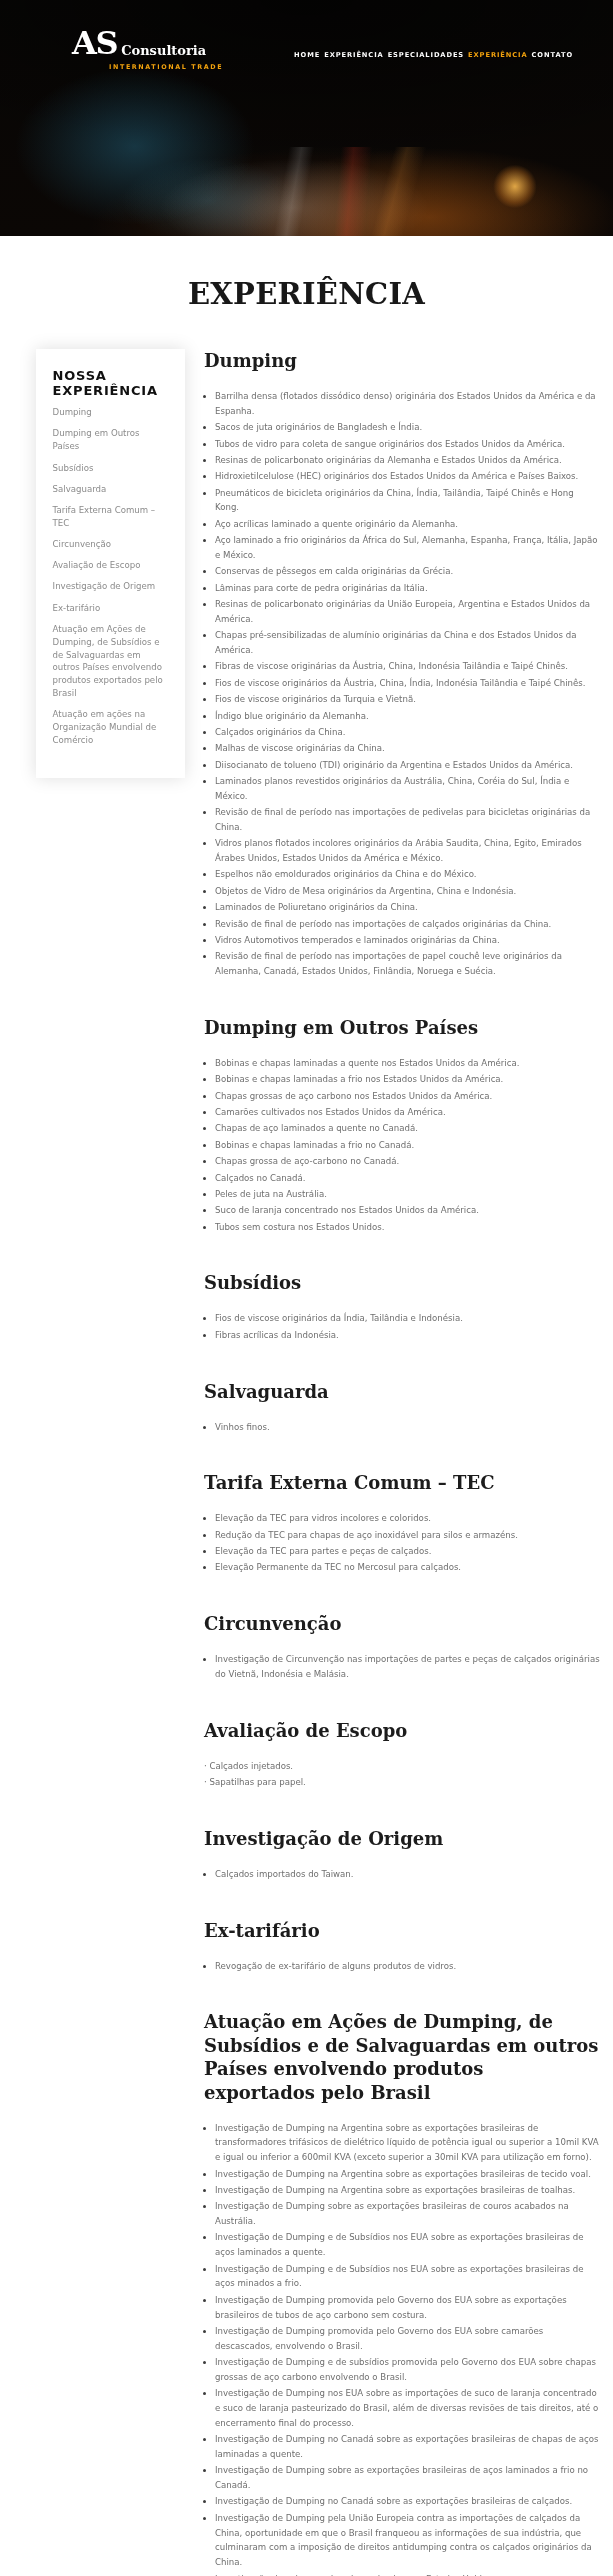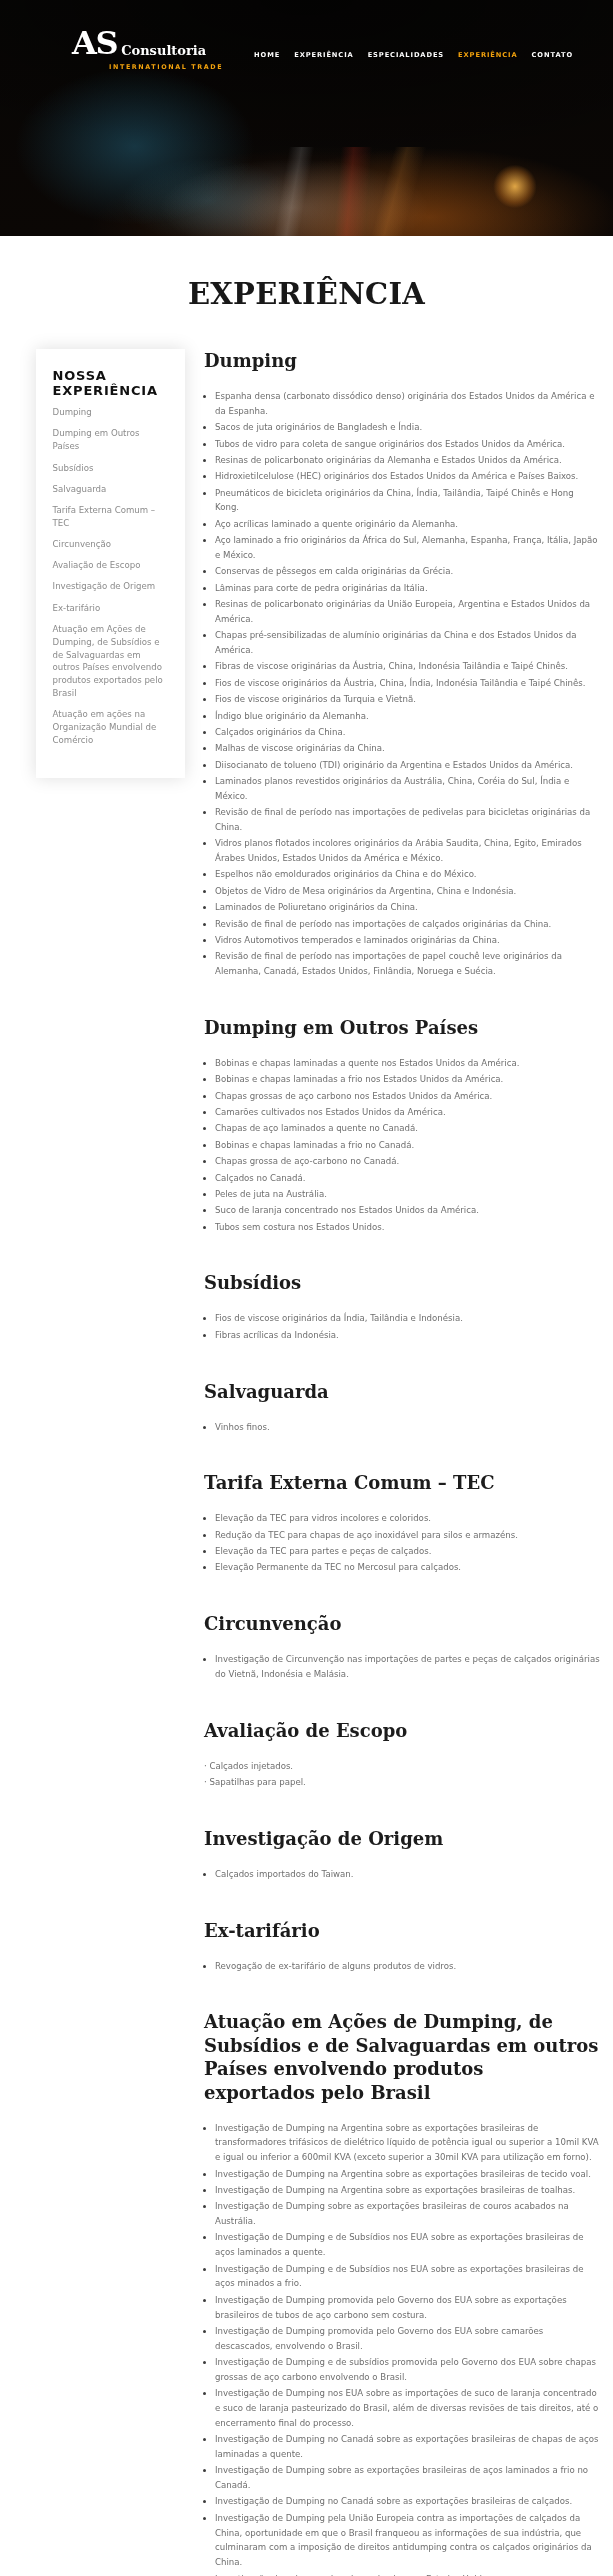--- a/index.html
+++ b/index.html
@@ -32,7 +32,7 @@
   .logo-as { font-family:"DejaVu Serif", serif; font-weight:700; font-size:32px; line-height:.9; letter-spacing:-1.3px; }
   .logo-name { font-family:"DejaVu Serif", serif; font-weight:700; font-size:13px; margin-left:3.8px; }
   .logo-tagline { font-size:6.4px; font-weight:700; letter-spacing:1.6px; color:#f2a20d; margin:5.1px 0 0 37px; }
-  .nav { position:absolute; right:40px; top:51px; display:flex; gap:14px; z-index:3; }
+  .nav { position:absolute; right:40px; top:51px; display:flex; gap:4px; z-index:3; }
   .nav a { font-size:6.7px; font-weight:700; letter-spacing:0.9px; color:#ffffff; text-decoration:none; }
   .nav a.active { color:#f2a20d; }
 

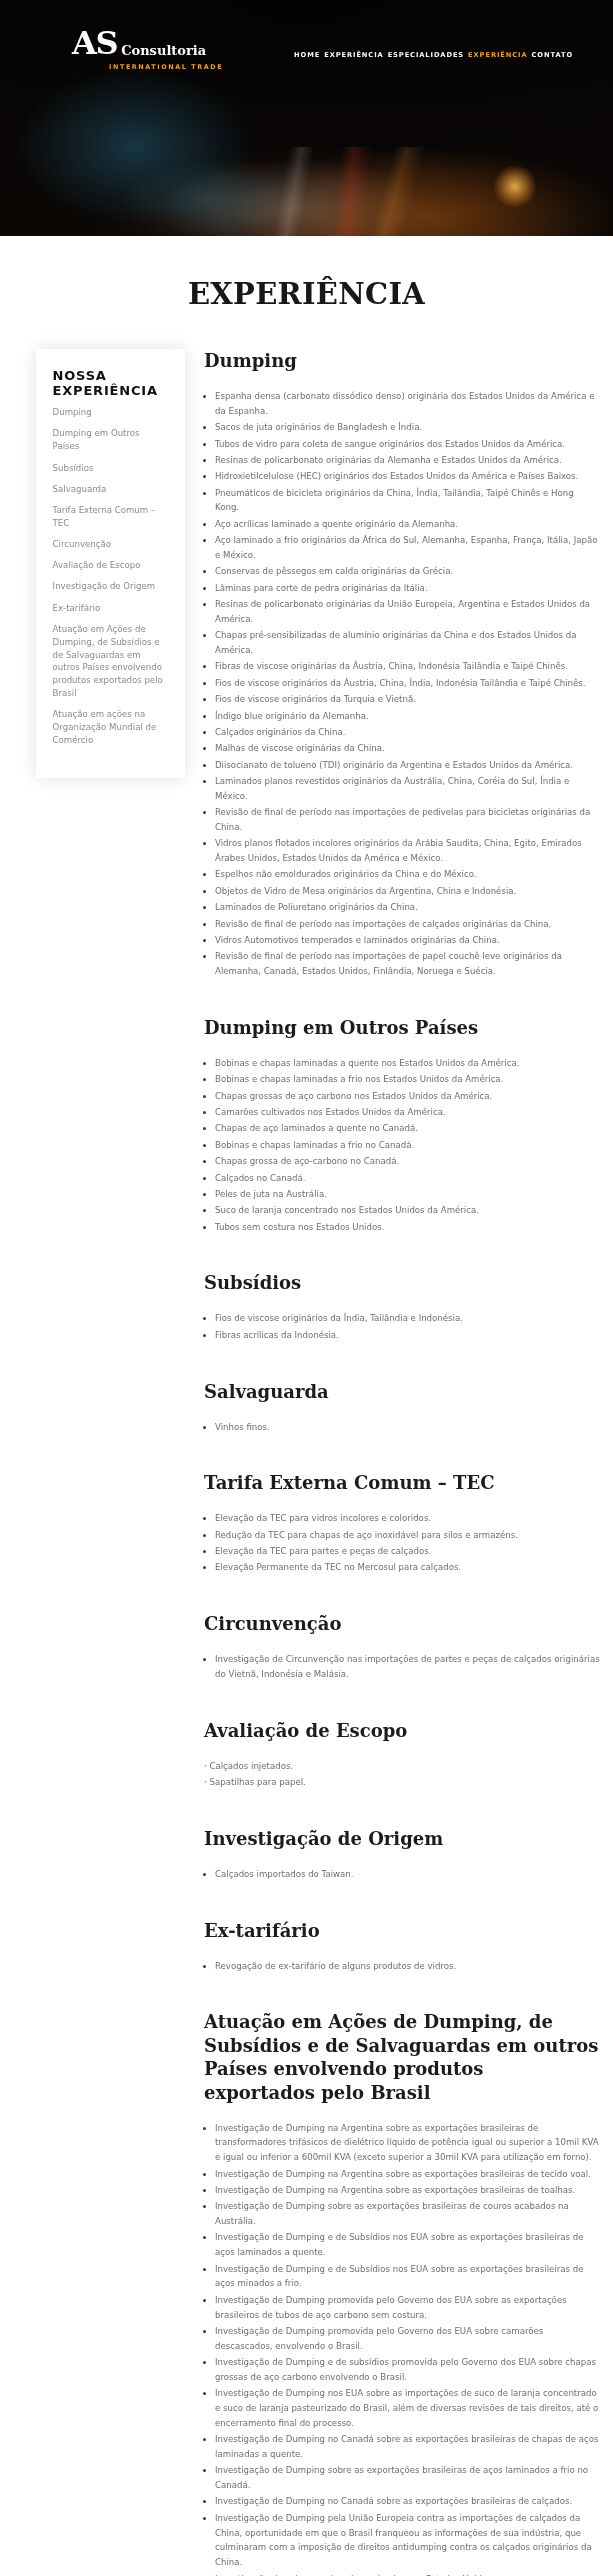--- a/index.html
+++ b/index.html
@@ -125,7 +125,7 @@
     <section class="section">
       <h2 class="section-title">Dumping</h2>
       <ul class="section-list">
-          <li>Espanha densa (carbonato dissódico denso) originária dos Estados Unidos da América e da Espanha.</li>
+          <li>Barrilha densa (flotados dissódico denso) originária dos Estados Unidos da América e da Espanha.</li>
           <li>Sacos de juta originários de Bangladesh e Índia.</li>
           <li>Tubos de vidro para coleta de sangue originários dos Estados Unidos da América.</li>
           <li>Resinas de policarbonato originárias da Alemanha e Estados Unidos da América.</li>

